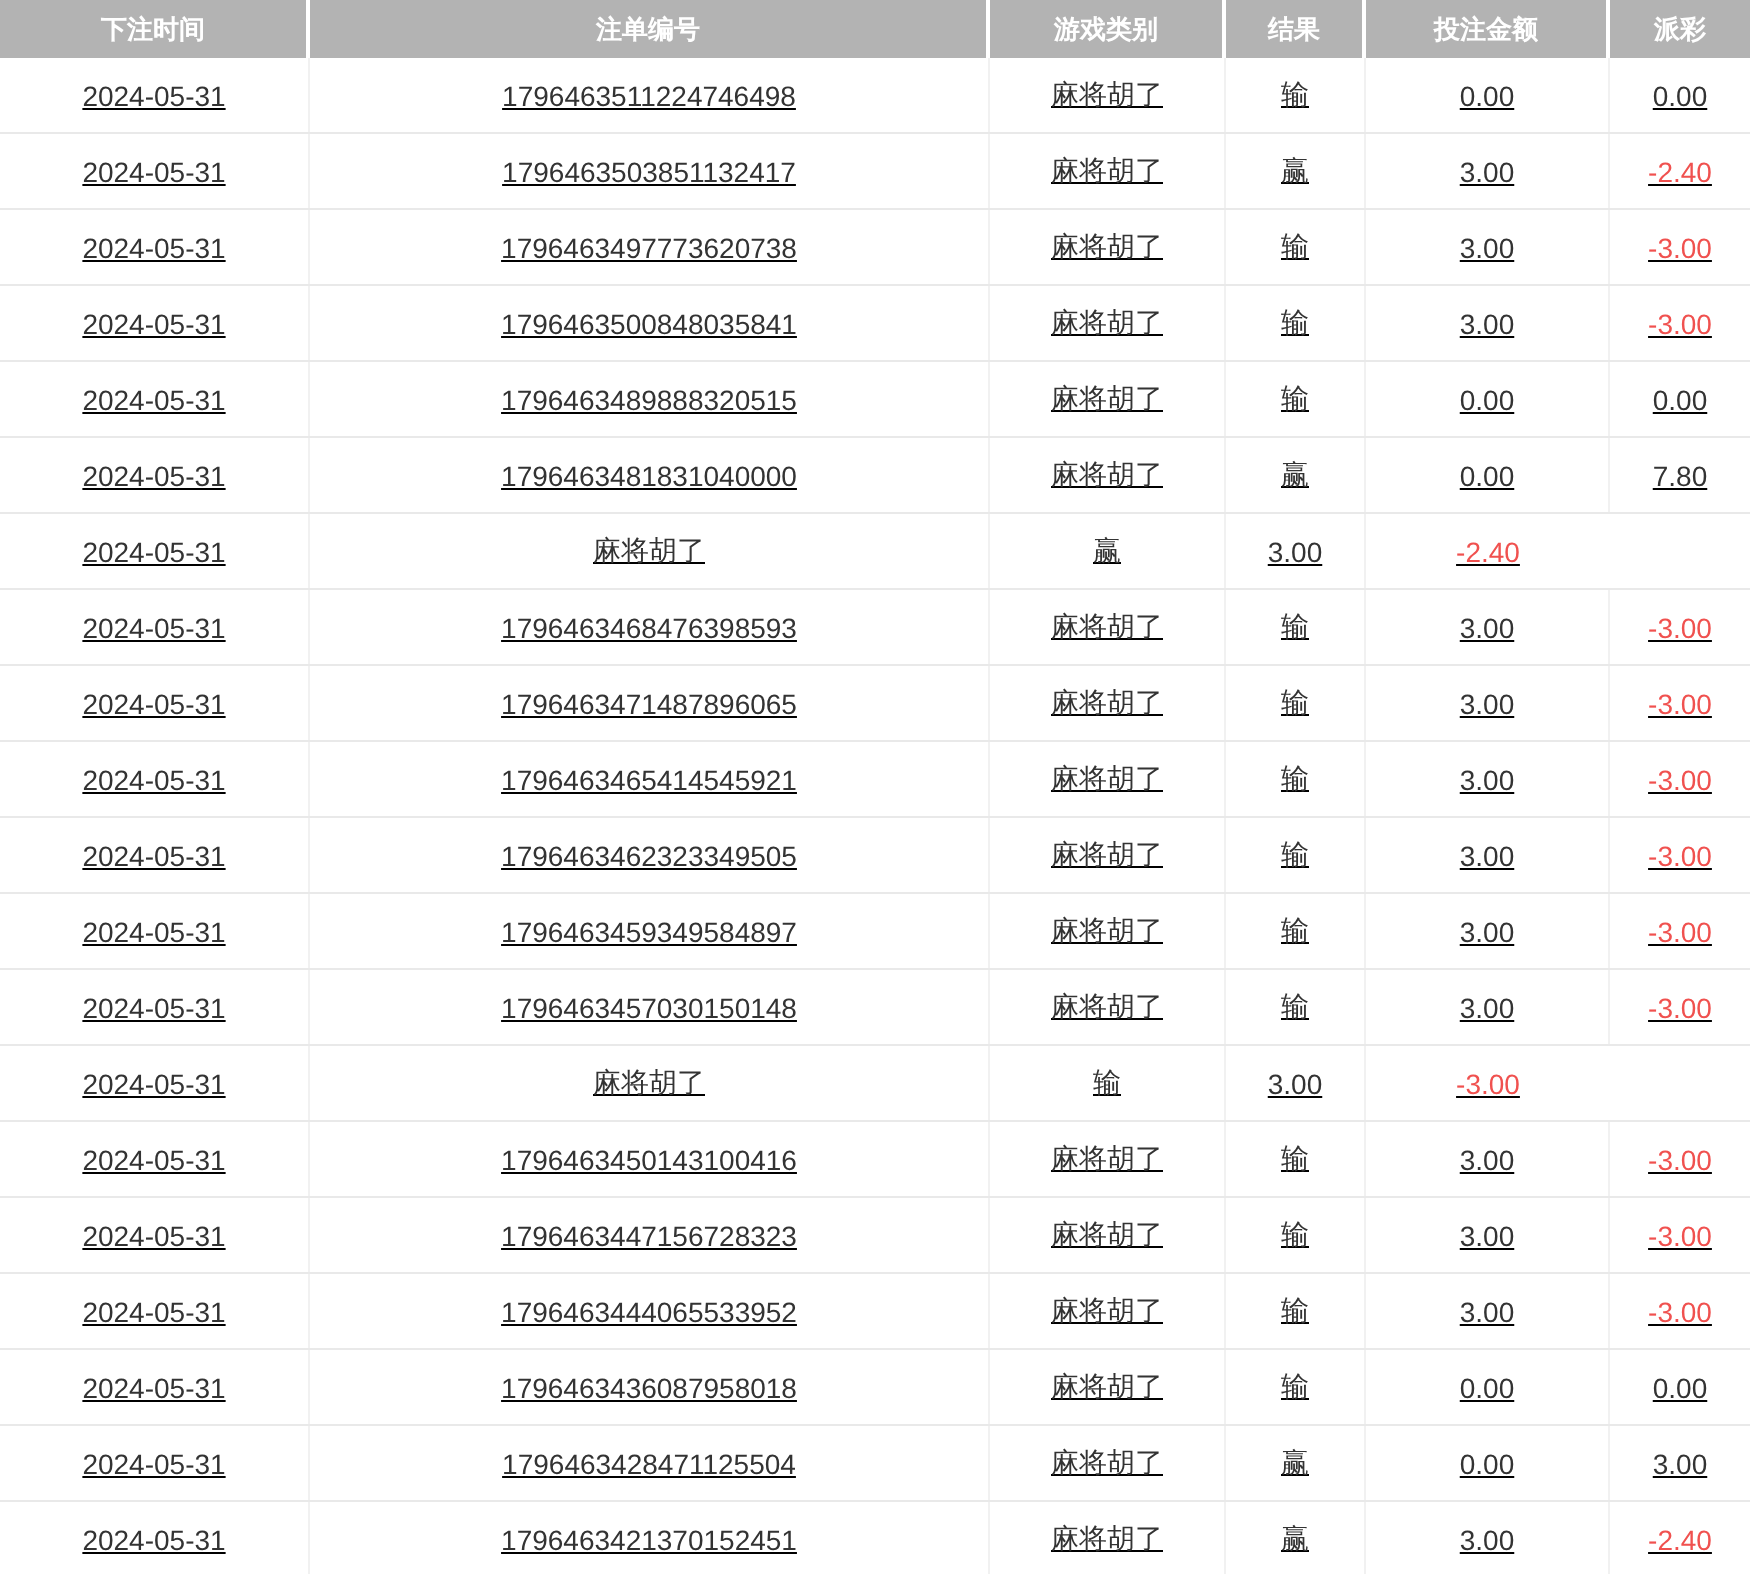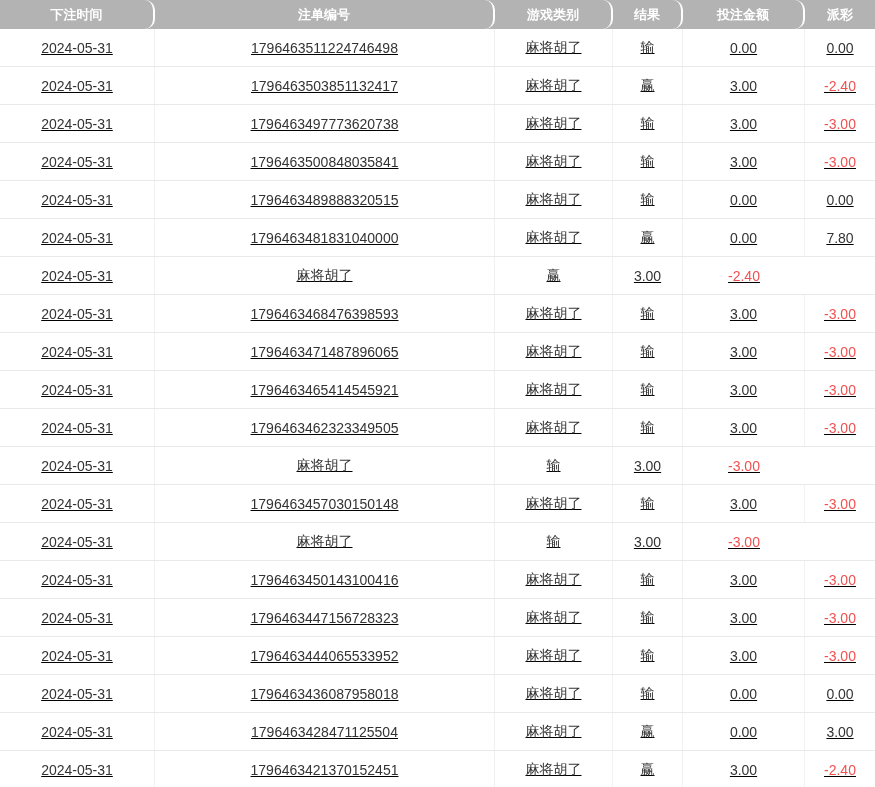--- a/index.html
+++ b/index.html
@@ -40,7 +40,6 @@
     border-right: 2px solid #ffffff;
     overflow: hidden;
     white-space: nowrap;
-    border-radius: 10px;
   }
   .th:last-child { border-right: none; }
   

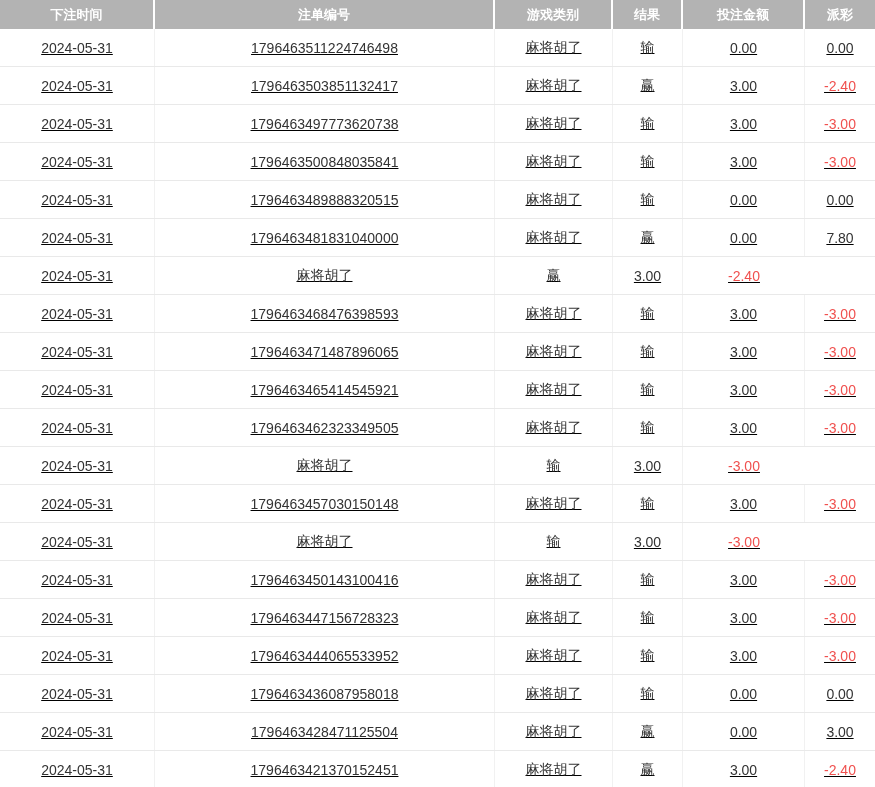--- a/index.html
+++ b/index.html
@@ -166,6 +166,7 @@
       </div>
       <div class="grid-row tr">
         <div class="td td-time">2024-05-31</div>
+        <div class="td td-order_id">1796463459349584897</div>
         <div class="td td-game_type">麻将胡了</div>
         <div class="td td-result">输</div>
         <div class="td td-bet_amount">3.00</div>

